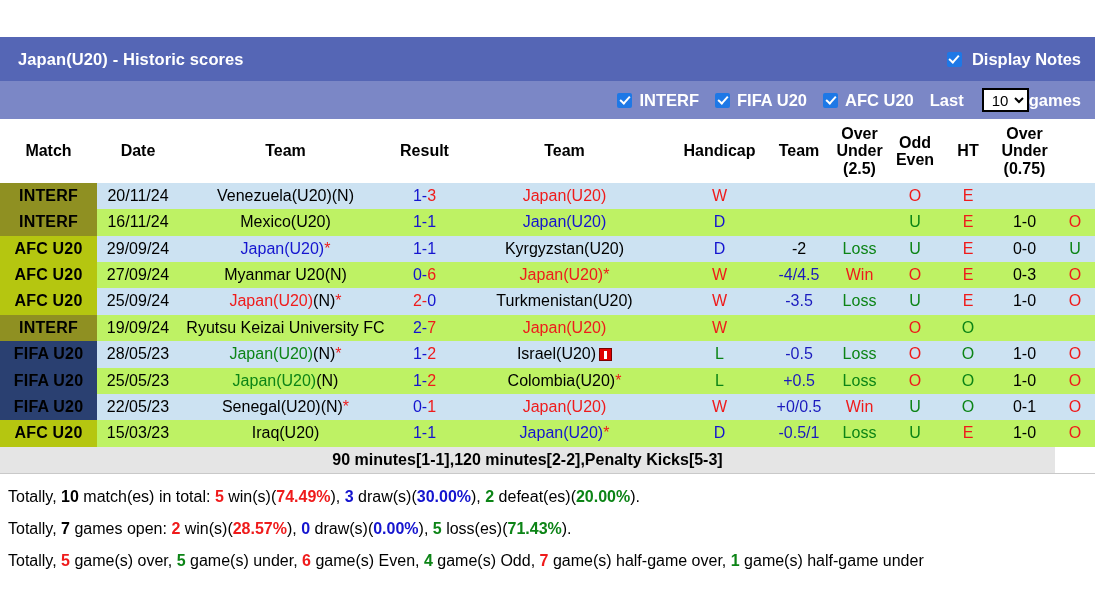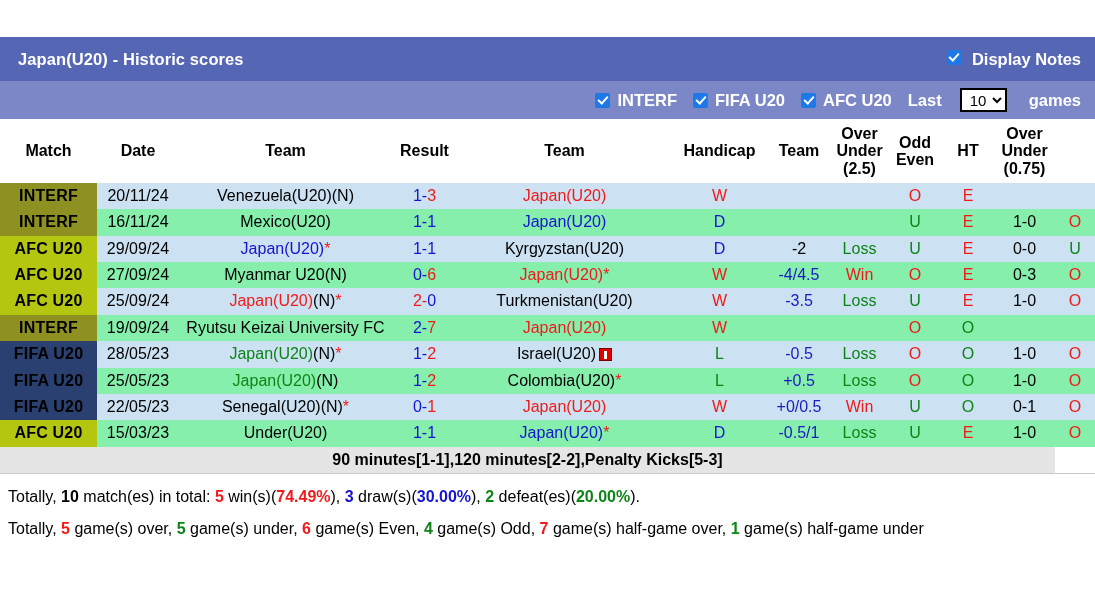--- a/index.html
+++ b/index.html
@@ -32,7 +32,7 @@
   }
   .titlebar-right {
     margin-left: auto;
-    display: flex; align-items: flex-start; gap: 10px;
+    display: flex; align-items: center; gap: 10px;
   }
   .notes-label {
     color: #ffffff; font-size: 16.5px; font-weight: bold;

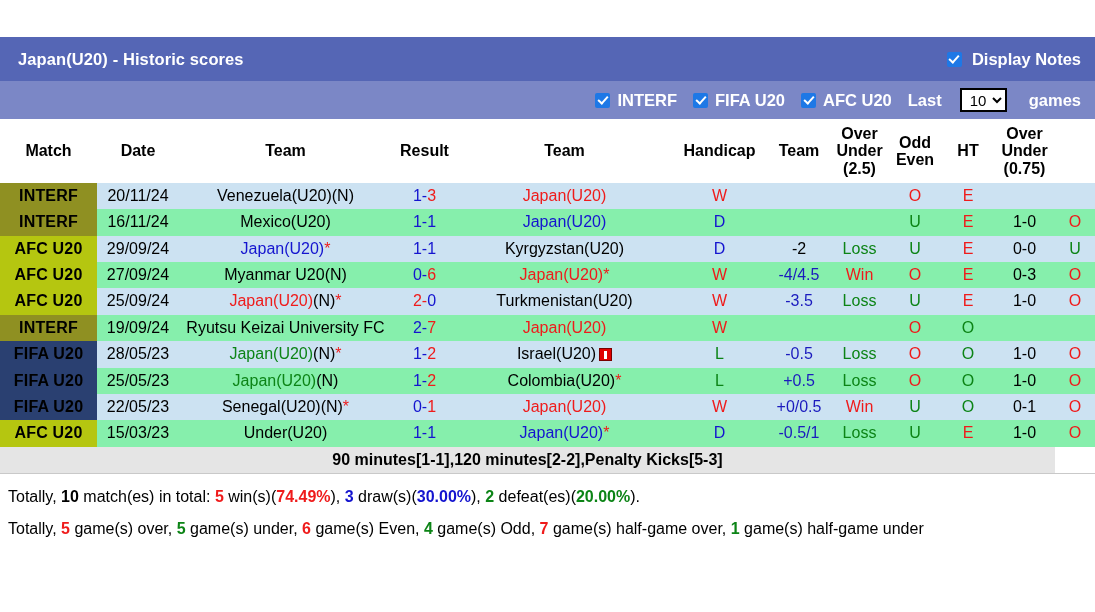--- a/index.html
+++ b/index.html
@@ -54,7 +54,7 @@
     color: #ffffff; font-size: 16.5px; font-weight: bold;
   }
   .last-label { color:#fff; font-size:16.5px; font-weight:bold; margin-right:18px;}
-  .games-label { color:#fff; font-size:16.5px; font-weight:bold; margin-left:22px;}
+  .games-label { color:#fff; font-size:16.5px; font-weight:bold; margin-left:0;}
   .sel {
     background: #ffffff;
     border: 2px solid #000;

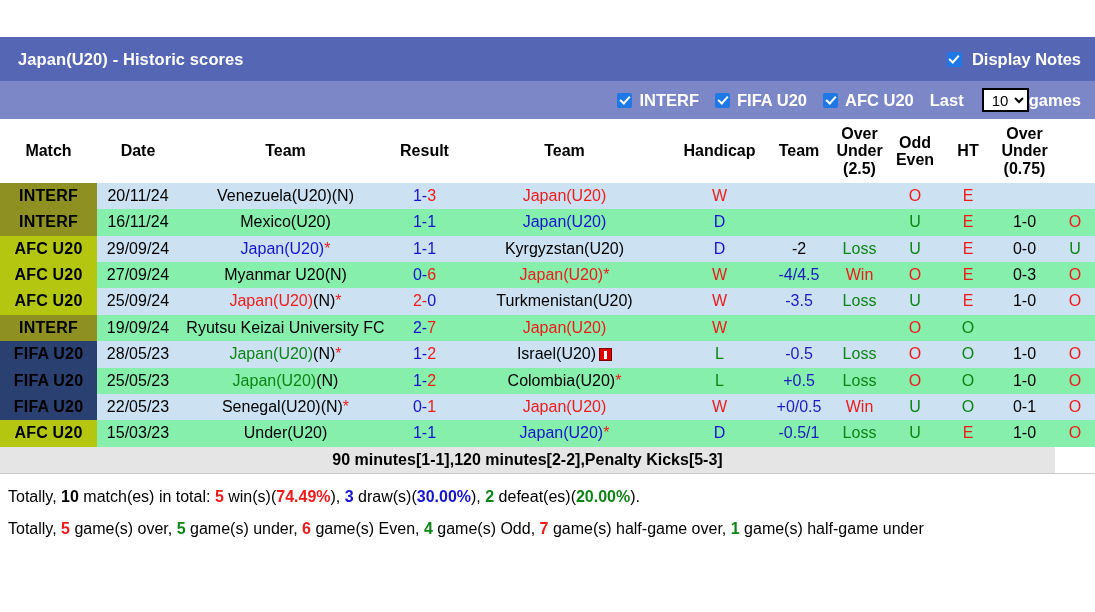--- a/index.html
+++ b/index.html
@@ -111,7 +111,7 @@
     white-space: nowrap;
   }
   tr.odd  td { background: #cce2f2; }
-  tr.even td { background: #86efac; }
+  tr.even td { background: #bef264; }
 
   td.badge {
     color: #ffffff;

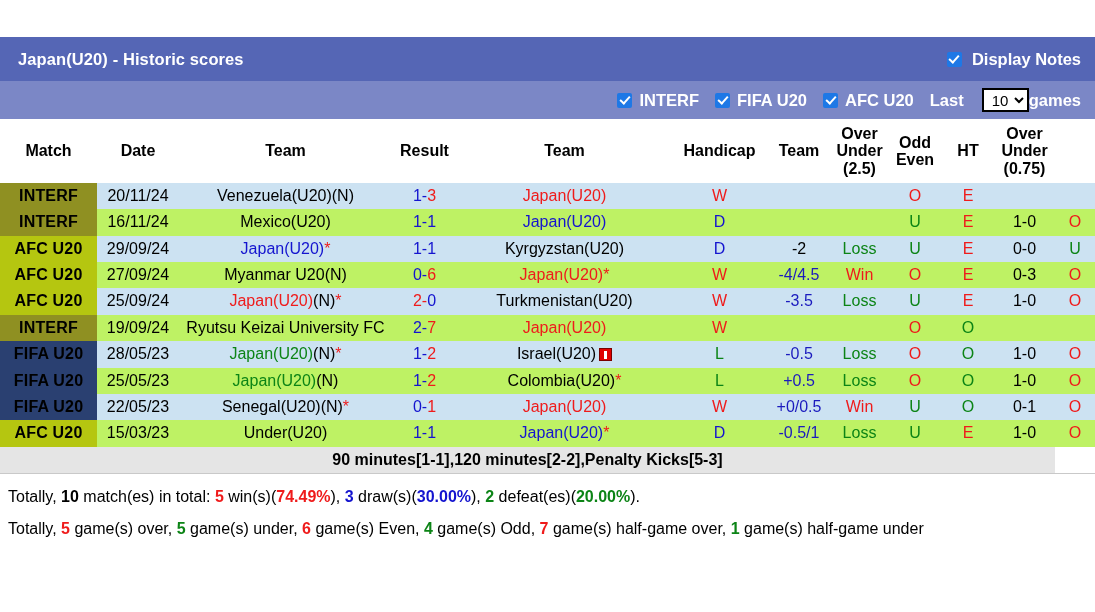--- a/index.html
+++ b/index.html
@@ -378,7 +378,7 @@
         <tr class="even">
           <td class="badge bg-afc">AFC U20</td>
           <td><span class="c-black">15/03/23</span></td>
-          <td class="teamcell"><span><span class="c-black">Under(U20)</span></span></td>
+          <td class="teamcell"><span><span class="c-black">Iraq(U20)</span></span></td>
           <td><span class="c-blue">1</span><span class="c-blue">-</span><span class="c-blue">1</span></td>
           <td class="teamcell"><span><span class="c-blue">Japan(U20)</span><span class="star">*</span></span></td>
           <td><span class="c-blue">D</span></td>

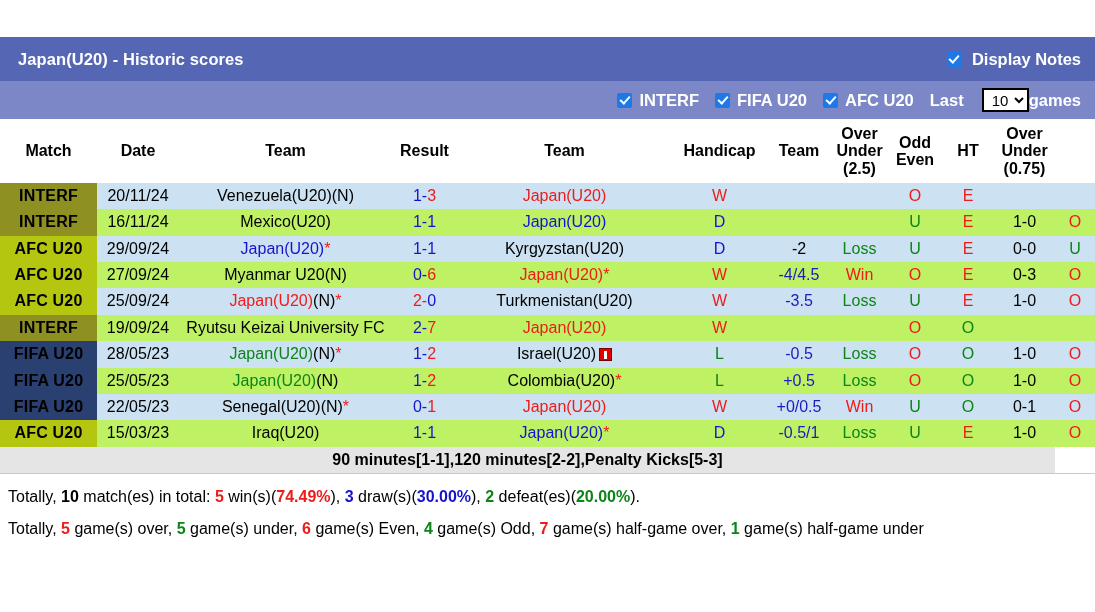--- a/index.html
+++ b/index.html
@@ -400,6 +400,9 @@
       <span>Totally, </span><b class="c-black">10</b><span> match(es) in total: </span><b class="c-red">5</b><span> win(s)(</span><b class="c-red">74.49%</b><span>), </span><b class="c-blue">3</b><span> draw(s)(</span><b class="c-blue">30.00%</b><span>), </span><b class="c-green">2</b><span> defeat(es)(</span><b class="c-green">20.00%</b><span>).</span>
     </p>
     <p>
+      <span>Totally, </span><b class="c-black">7</b><span> games open: </span><b class="c-red">2</b><span> win(s)(</span><b class="c-red">28.57%</b><span>), </span><b class="c-blue">0</b><span> draw(s)(</span><b class="c-blue">0.00%</b><span>), </span><b class="c-green">5</b><span> loss(es)(</span><b class="c-green">71.43%</b><span>).</span>
+    </p>
+    <p>
       <span>Totally, </span><b class="c-red">5</b><span> game(s) over, </span><b class="c-green">5</b><span> game(s) under, </span><b class="c-red">6</b><span> game(s) Even, </span><b class="c-green">4</b><span> game(s) Odd, </span><b class="c-red">7</b><span> game(s) half-game over, </span><b class="c-green">1</b><span> game(s) half-game under</span>
     </p>
   </div>

